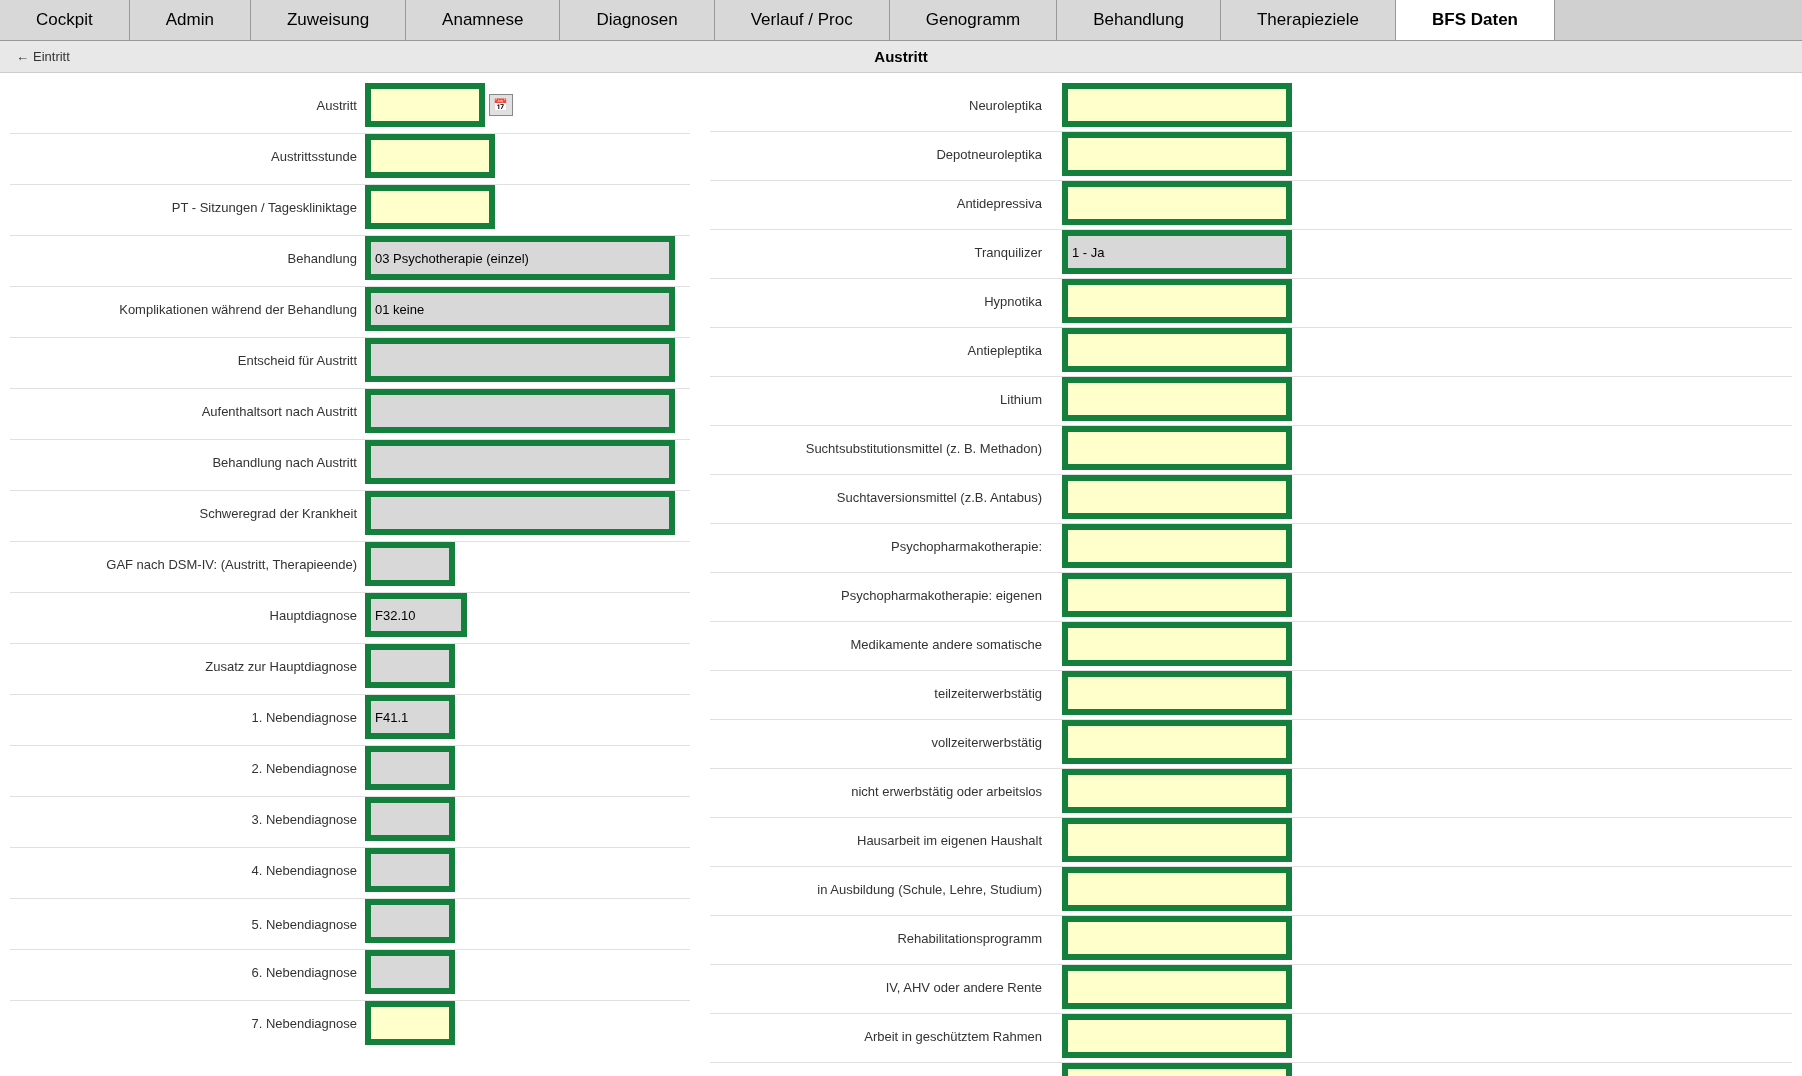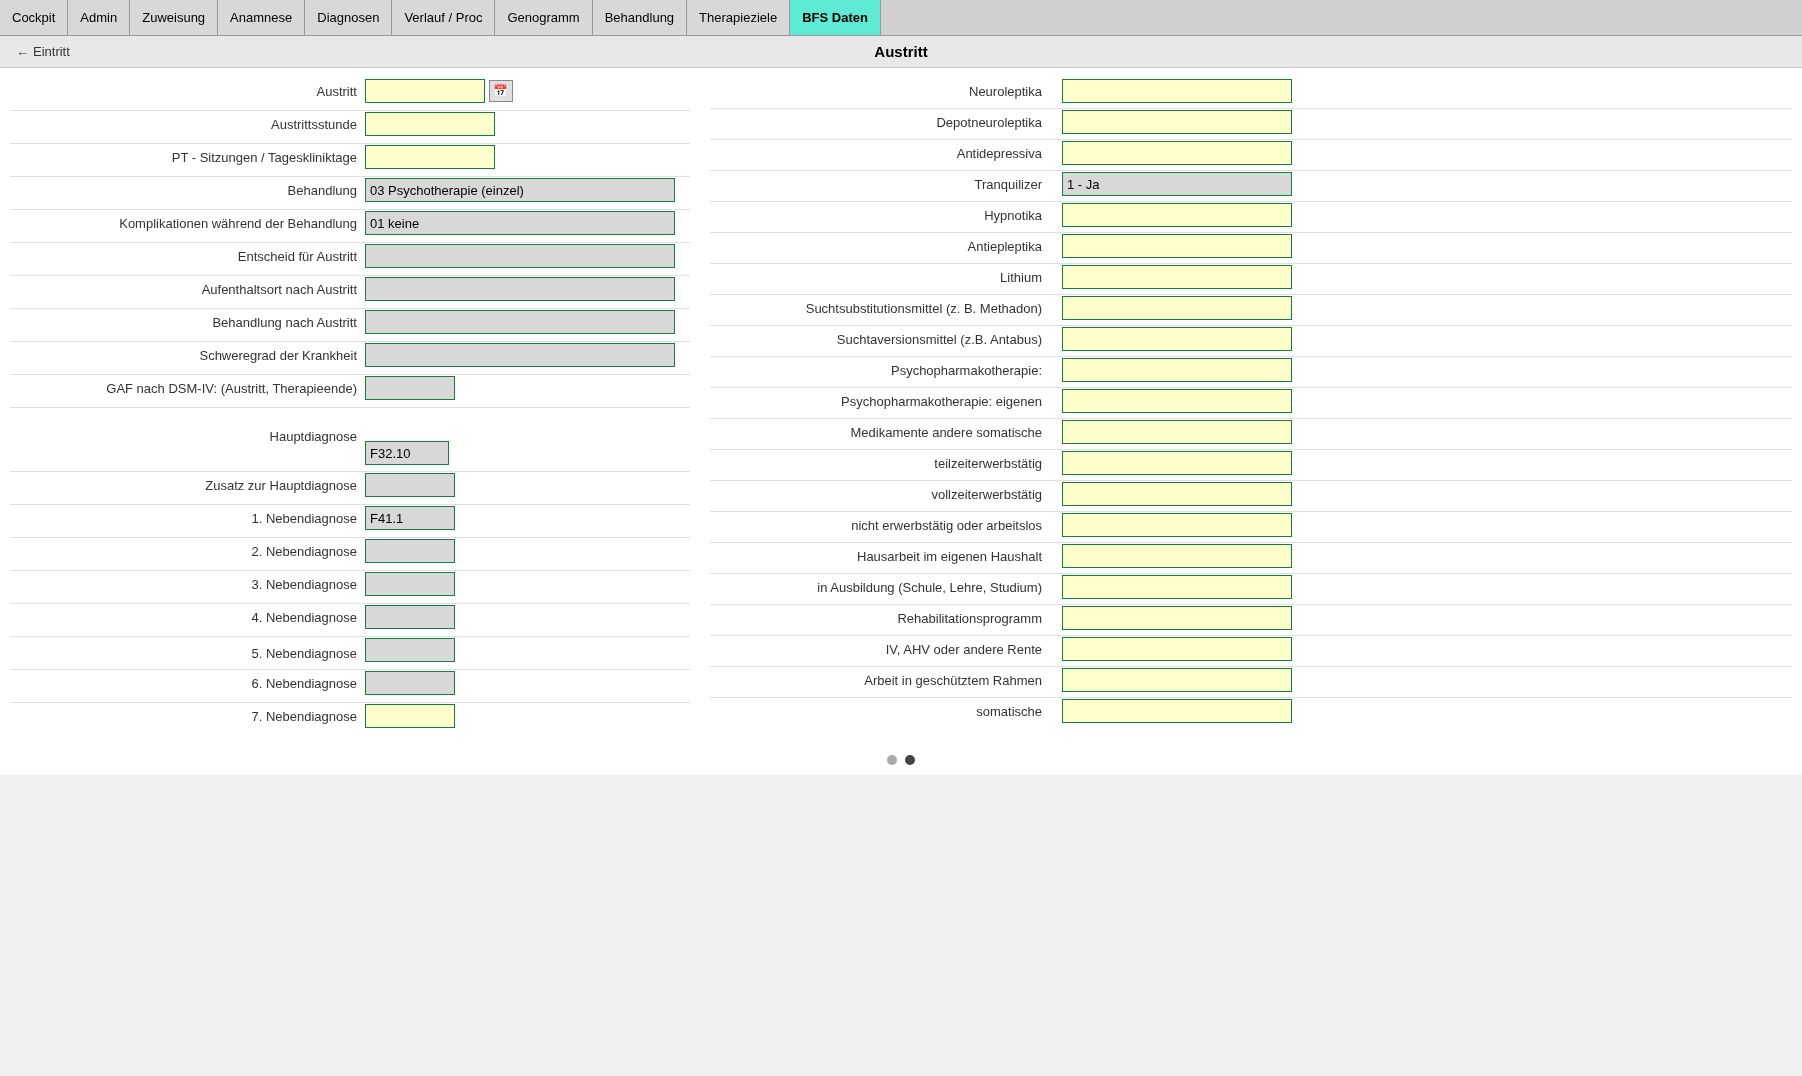--- a/index.html
+++ b/index.html
@@ -18,12 +18,12 @@
       border-bottom: 1px solid #999;
     }
     .top-nav .nav-tab {
-      padding: 10px 12px;
+      padding: 10px 36px;
       border-right: 1px solid #999;
       cursor: pointer;
       background: #d8d8d8;
       white-space: nowrap;
-      font-size: 13px;
+      font-size: 17px;
     }
     .top-nav .nav-tab.active {
       background: #5eead4;

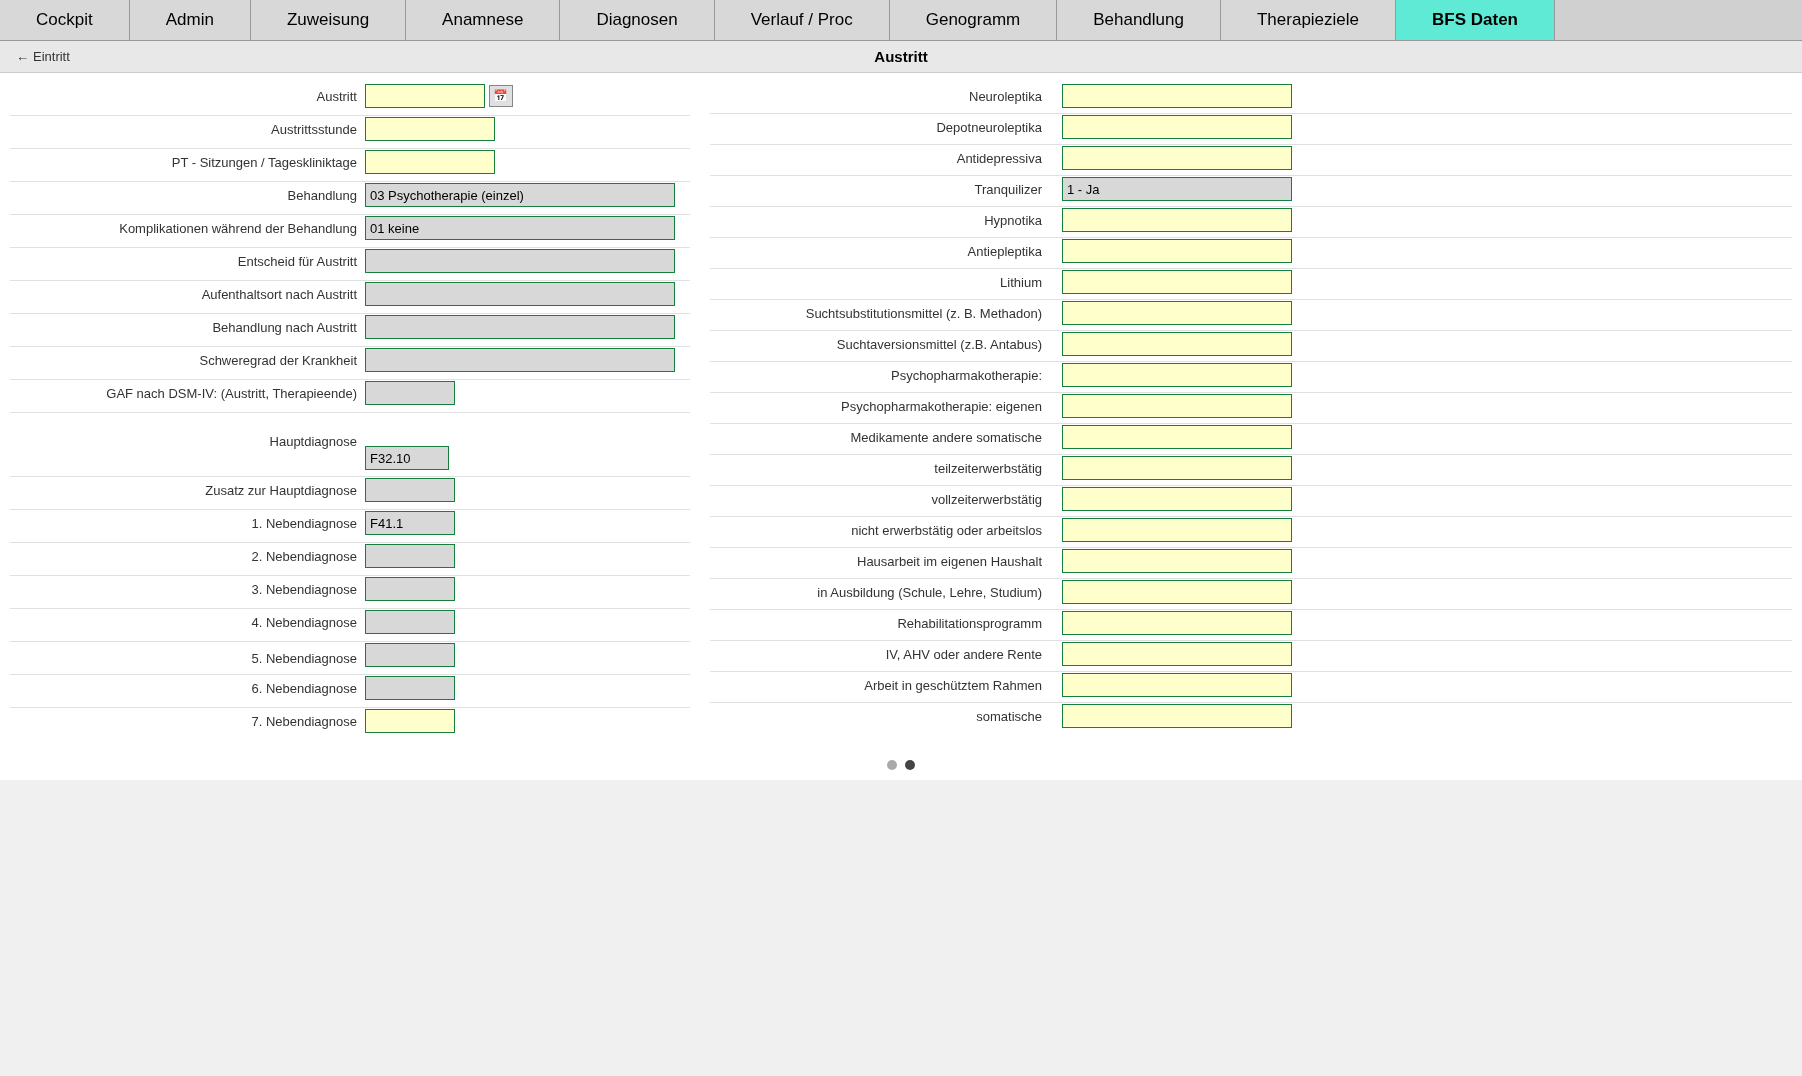--- a/index.html
+++ b/index.html
@@ -26,7 +26,7 @@
       font-size: 17px;
     }
     .top-nav .nav-tab.active {
-      background: #5eead4;
+      background: #ffffff;
       font-weight: bold;
     }
     .top-nav .nav-tab:first-child { border-left: none; }

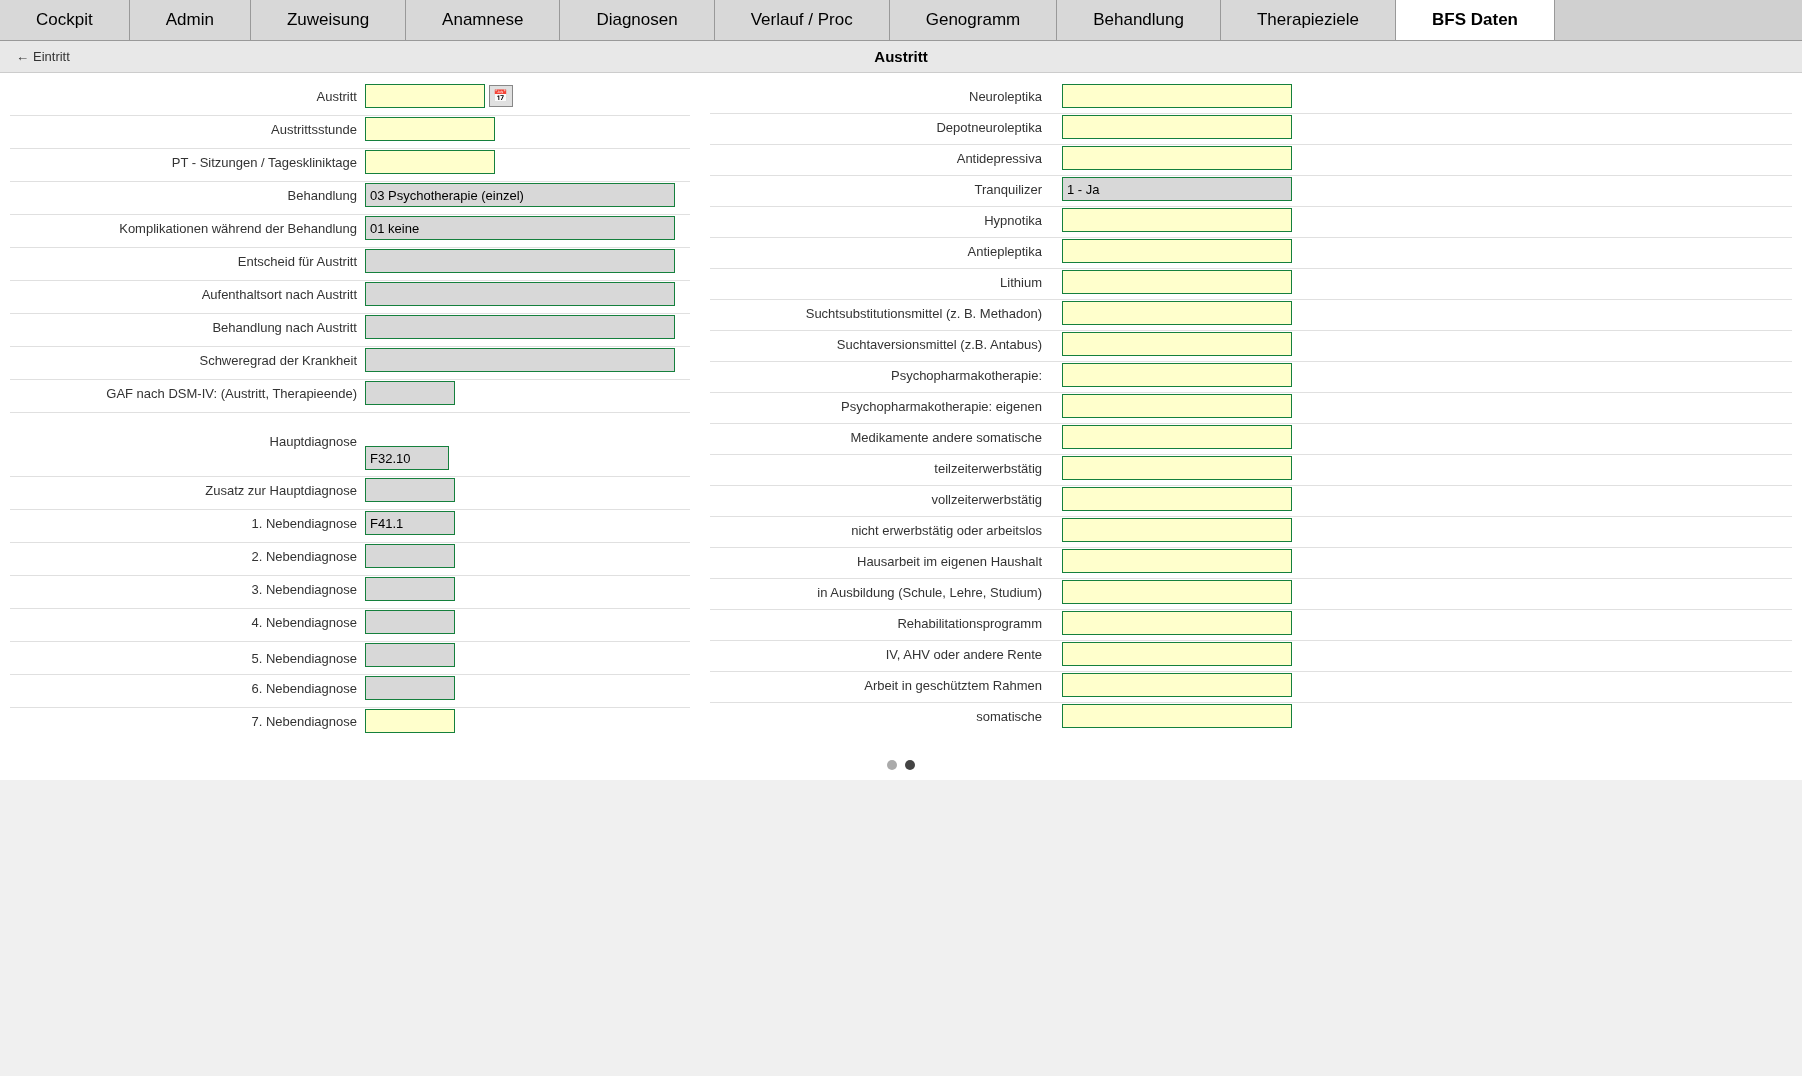--- a/index.html
+++ b/index.html
@@ -100,8 +100,8 @@
     
     input[type="text"], .input-field {
       height: 24px;
-      border: 1px solid #15803d;
-      padding: 4px 4px;
+      border: 6px solid #15803d;
+      padding: 16px 4px;
       font-size: 13px;
       width: 100%;
     }

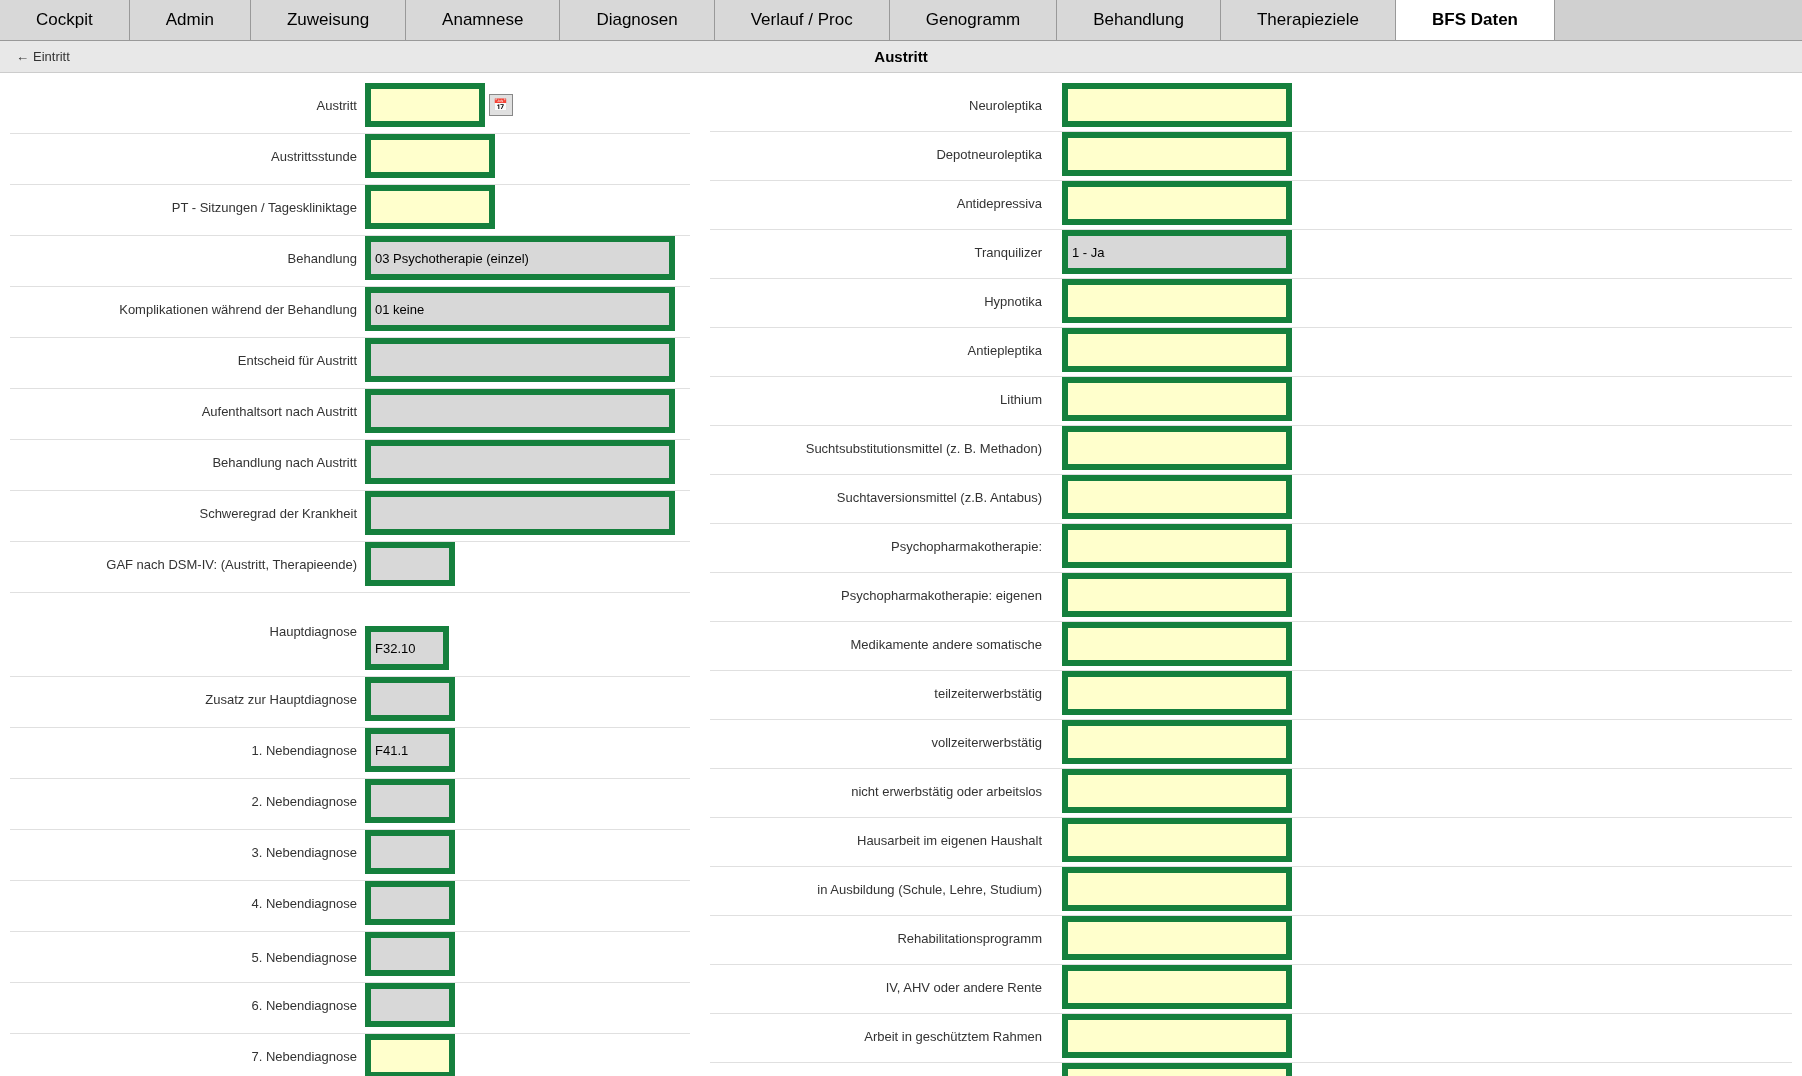--- a/index.html
+++ b/index.html
@@ -290,7 +290,7 @@
       <div class="form-row">
         <div class="label" style="width:355px;">Hauptdiagnose</div>
         <div class="field">
-          <input type="text" class="input-gray" value="F32.10" style="width: 84px; margin-top: 33px;">
+          <input type="text" class="input-gray" value="F32.10" style="width: 102px;">
         </div>
       </div>
       <hr class="row-sep">

